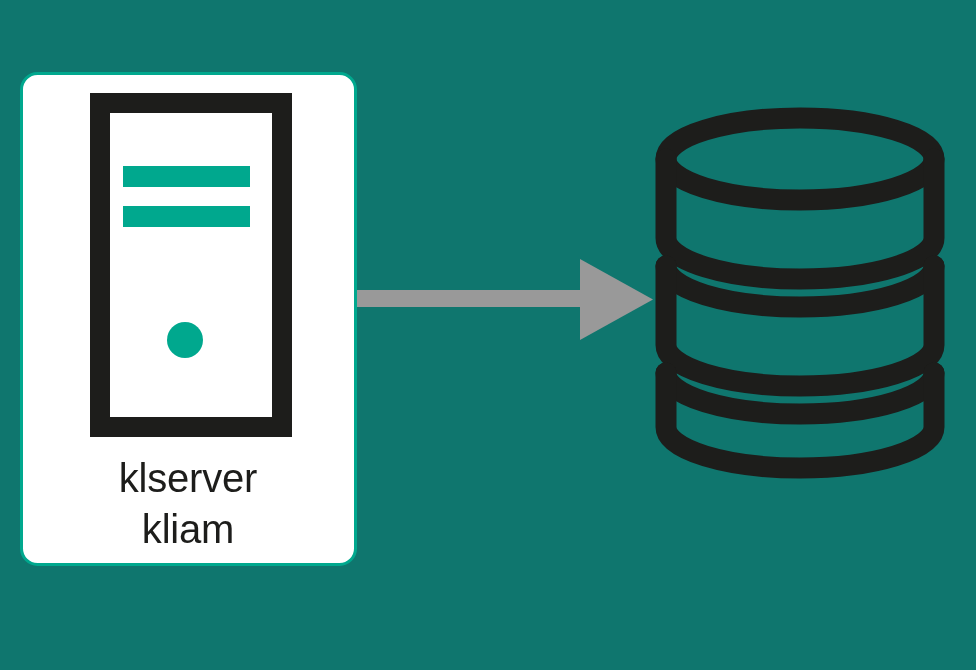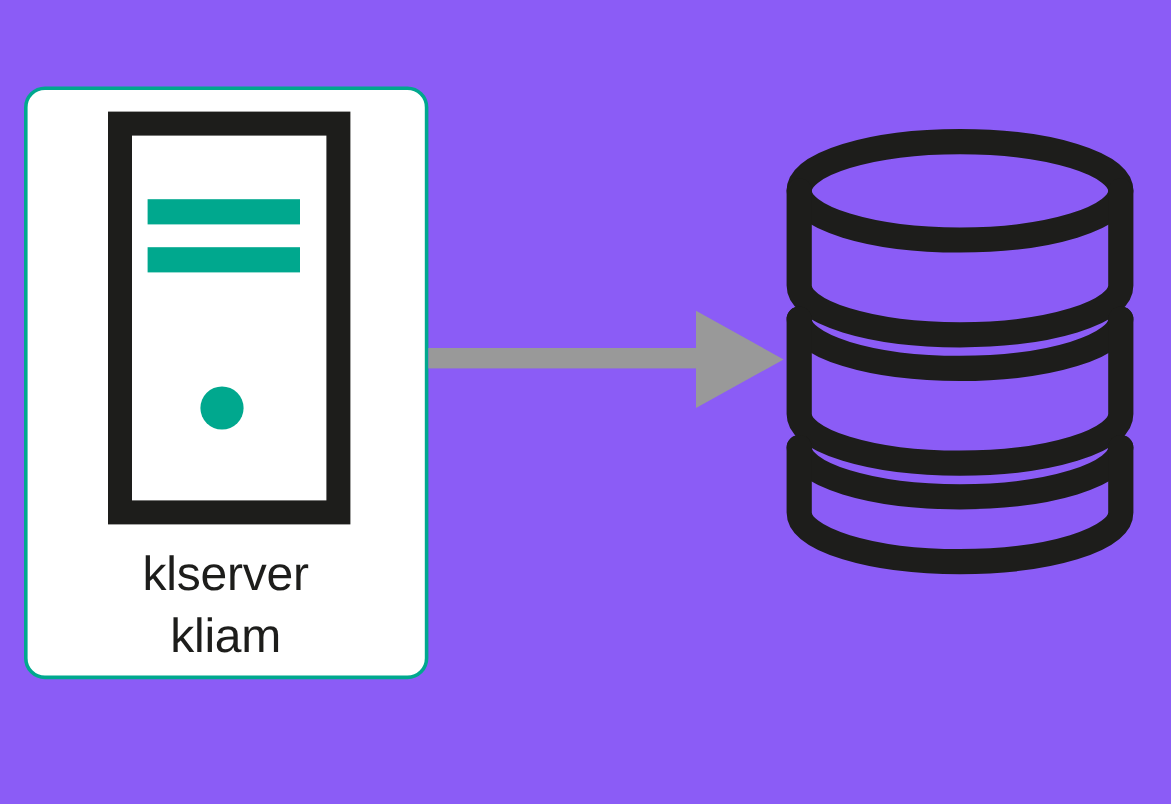--- a/index.html
+++ b/index.html
@@ -15,7 +15,7 @@
     position: relative;
     width: 976px;
     height: 670px;
-    background: #8b5cf6;
+    background: #0f766e;
     overflow: hidden;
   }
   #diagram-svg {

